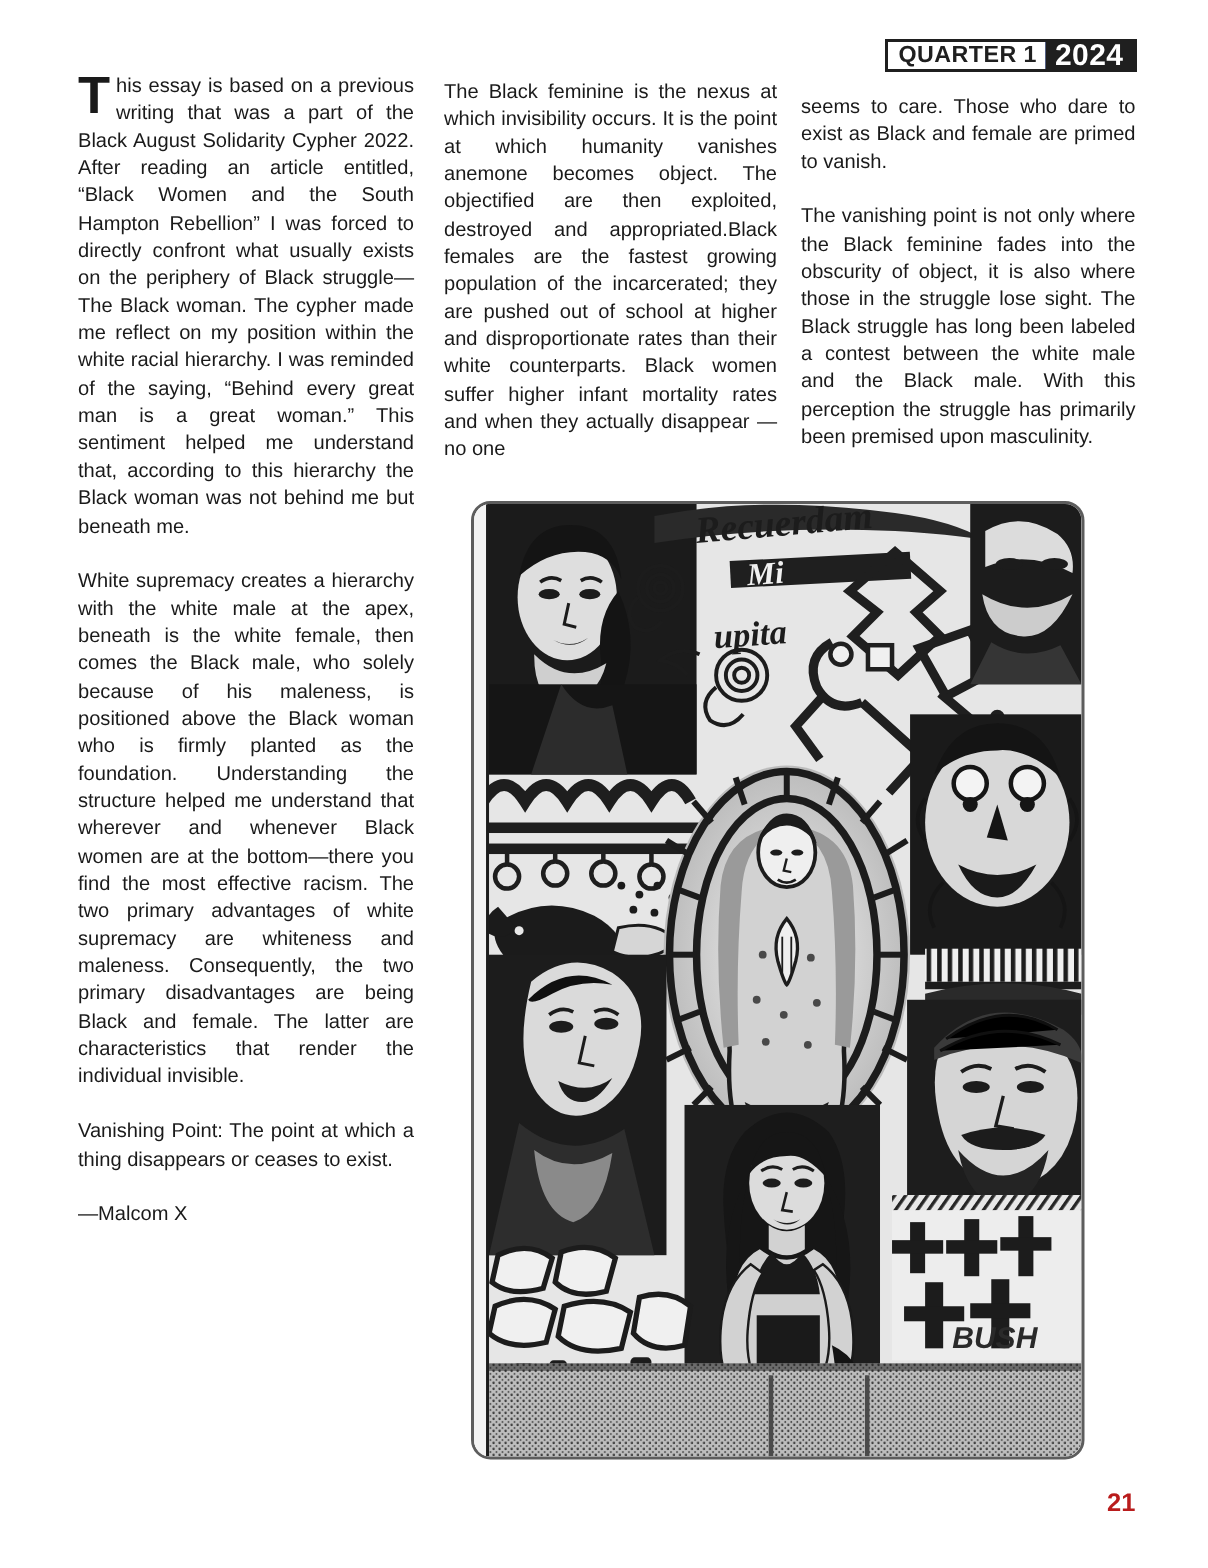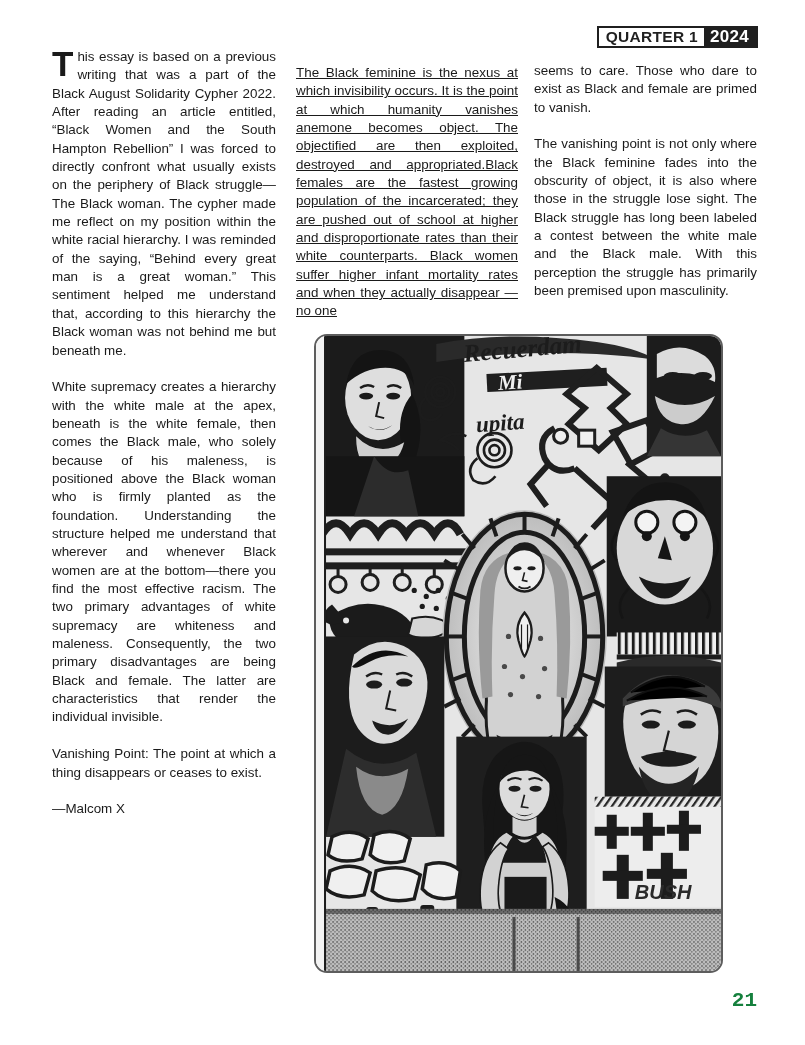--- a/index.html
+++ b/index.html
@@ -40,7 +40,7 @@
     background: #1f1f1f;
     color: #ffffff;
     font-weight: bold;
-    font-size: 17px;
+    font-size: 20px;
     letter-spacing: 0.3px;
     line-height: 18px;
     padding: 0 7px 0 6px;

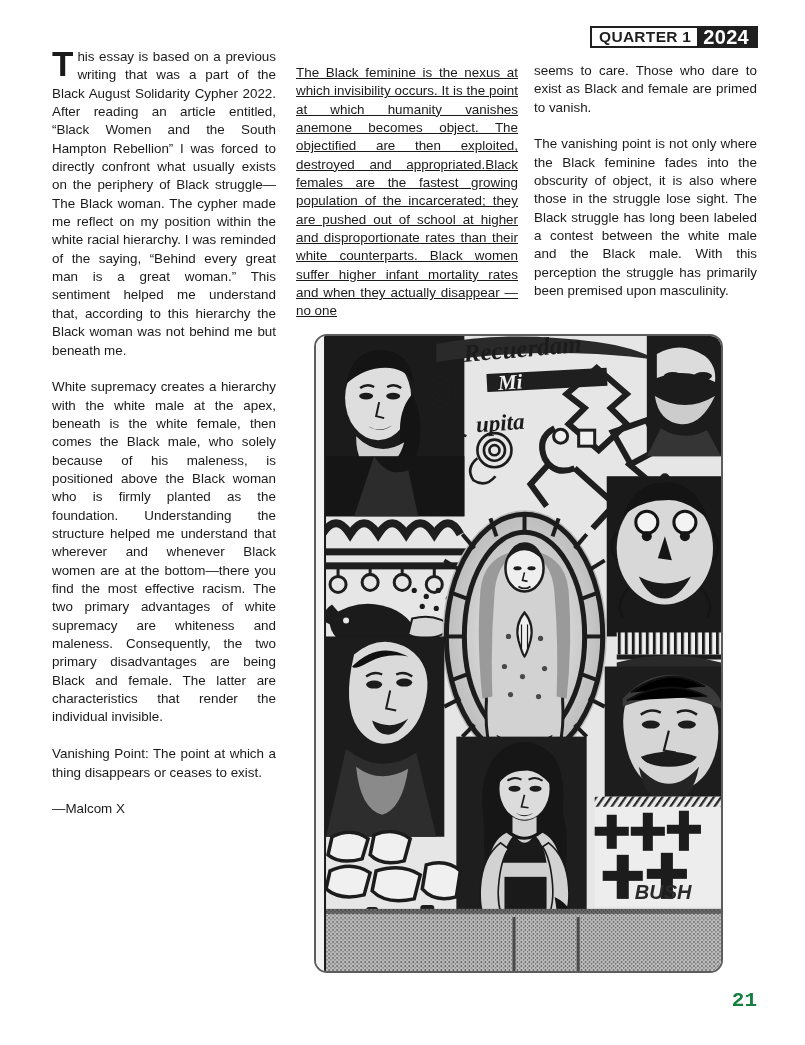--- a/index.html
+++ b/index.html
@@ -58,7 +58,7 @@
     hyphens: none;
   }
   #col1 { left: 52px;  top: 48px; width: 224px; }
-  #col2 { left: 296px; top: 64px; width: 222px; text-decoration: underline; }
+  #col2 { left: 296px; top: 52px; width: 222px; }
   #col3 { left: 534px; top: 62px; width: 223px; }
 
   .col p { margin: 0 0 18.4px 0; }

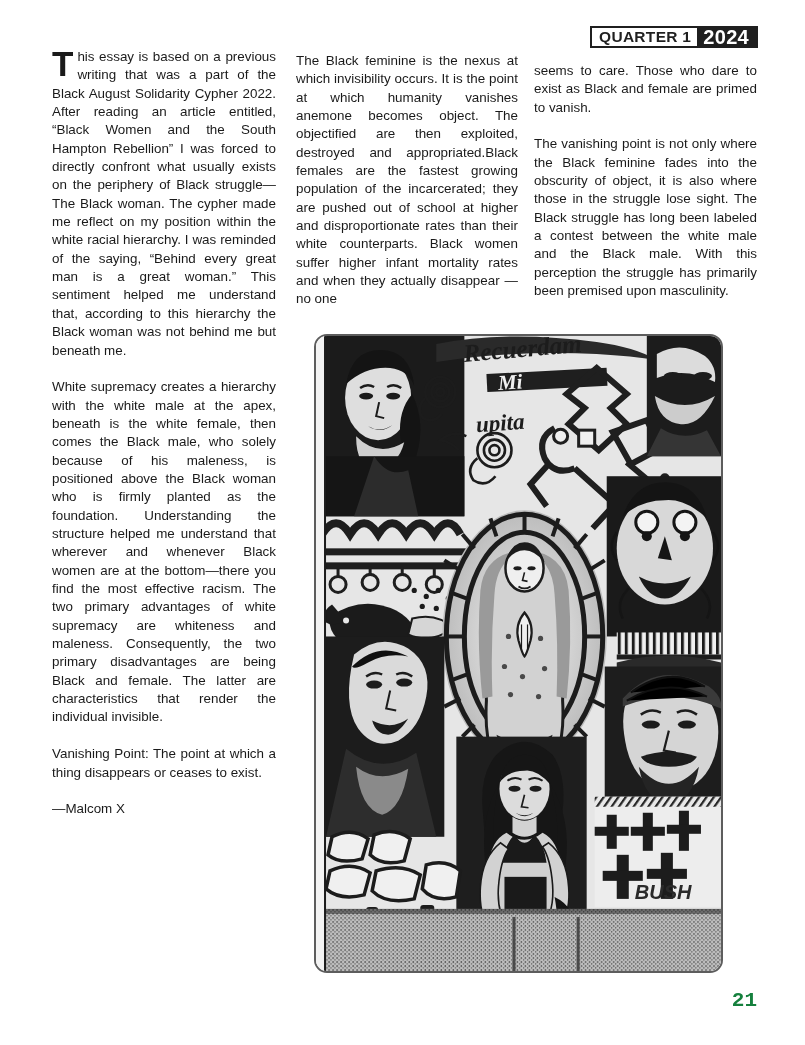--- a/index.html
+++ b/index.html
@@ -102,10 +102,9 @@
   .page-number {
     position: absolute;
     right: 48px; bottom: 33px;
-    font-size: 21px;
+    font-size: 17px;
     font-weight: bold;
-    color: #15803d;
-    font-family: Liberation Mono, monospace;
+    color: #b91c1c;
   }
 </style>
 </head>

